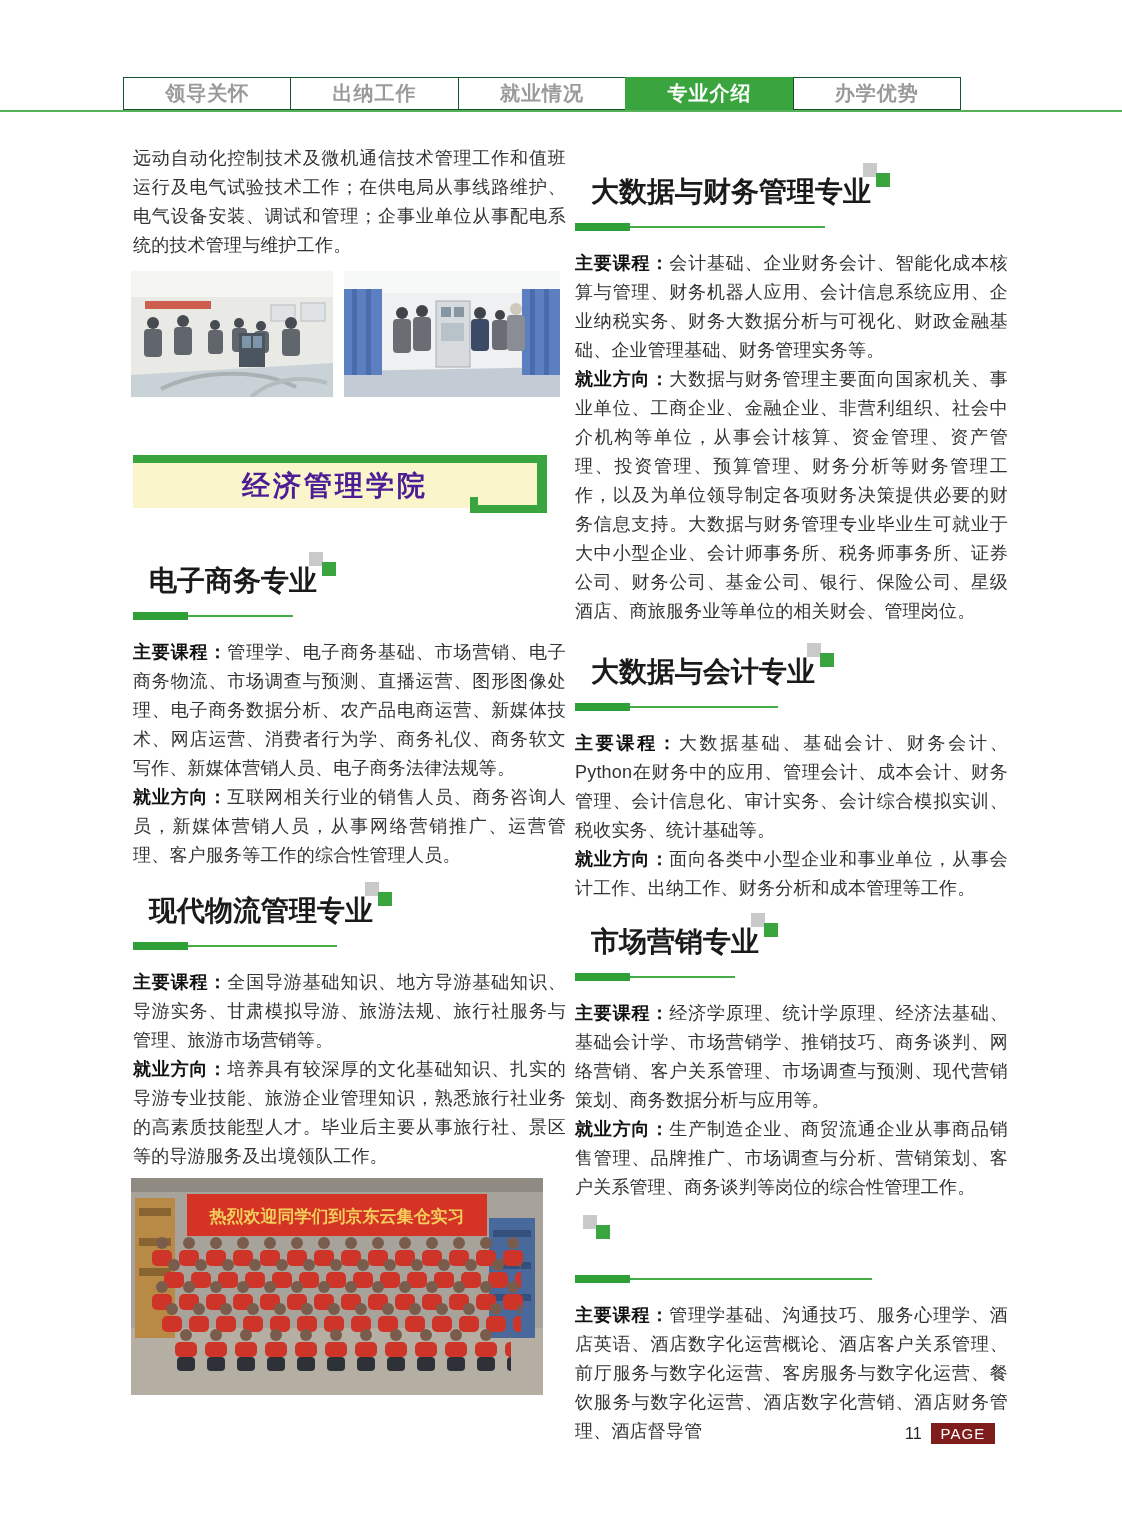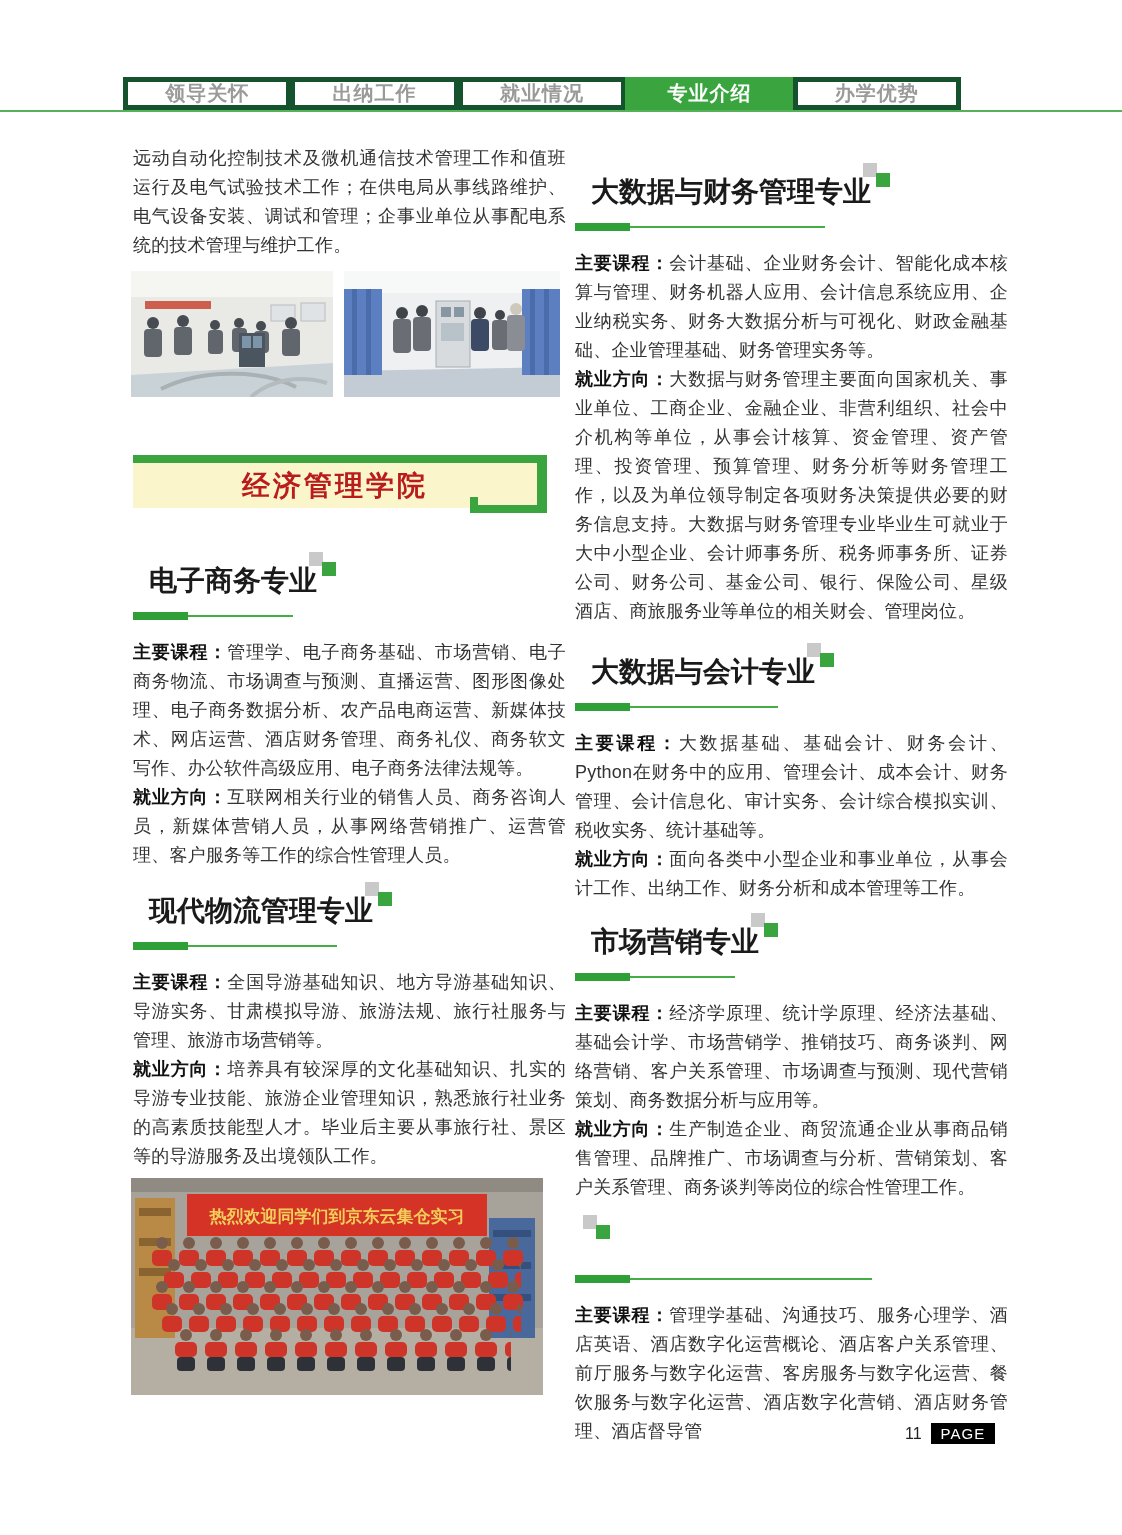--- a/index.html
+++ b/index.html
@@ -8,7 +8,7 @@
 
   
   .nav{position:absolute;left:123px;top:77px;width:838px;height:33px;display:flex;}
-  .nav-tab{flex:1;box-sizing:border-box;border:5px solid #14532d;margin-left:-1px;
+  .nav-tab{flex:1;box-sizing:border-box;border:1px solid #14532d;margin-left:-1px;
     background:#fff;color:#9a9a9a;font-size:20px;font-weight:600;
     display:flex;align-items:center;justify-content:center;letter-spacing:1px;}
   .nav-tab:first-child{margin-left:0;}

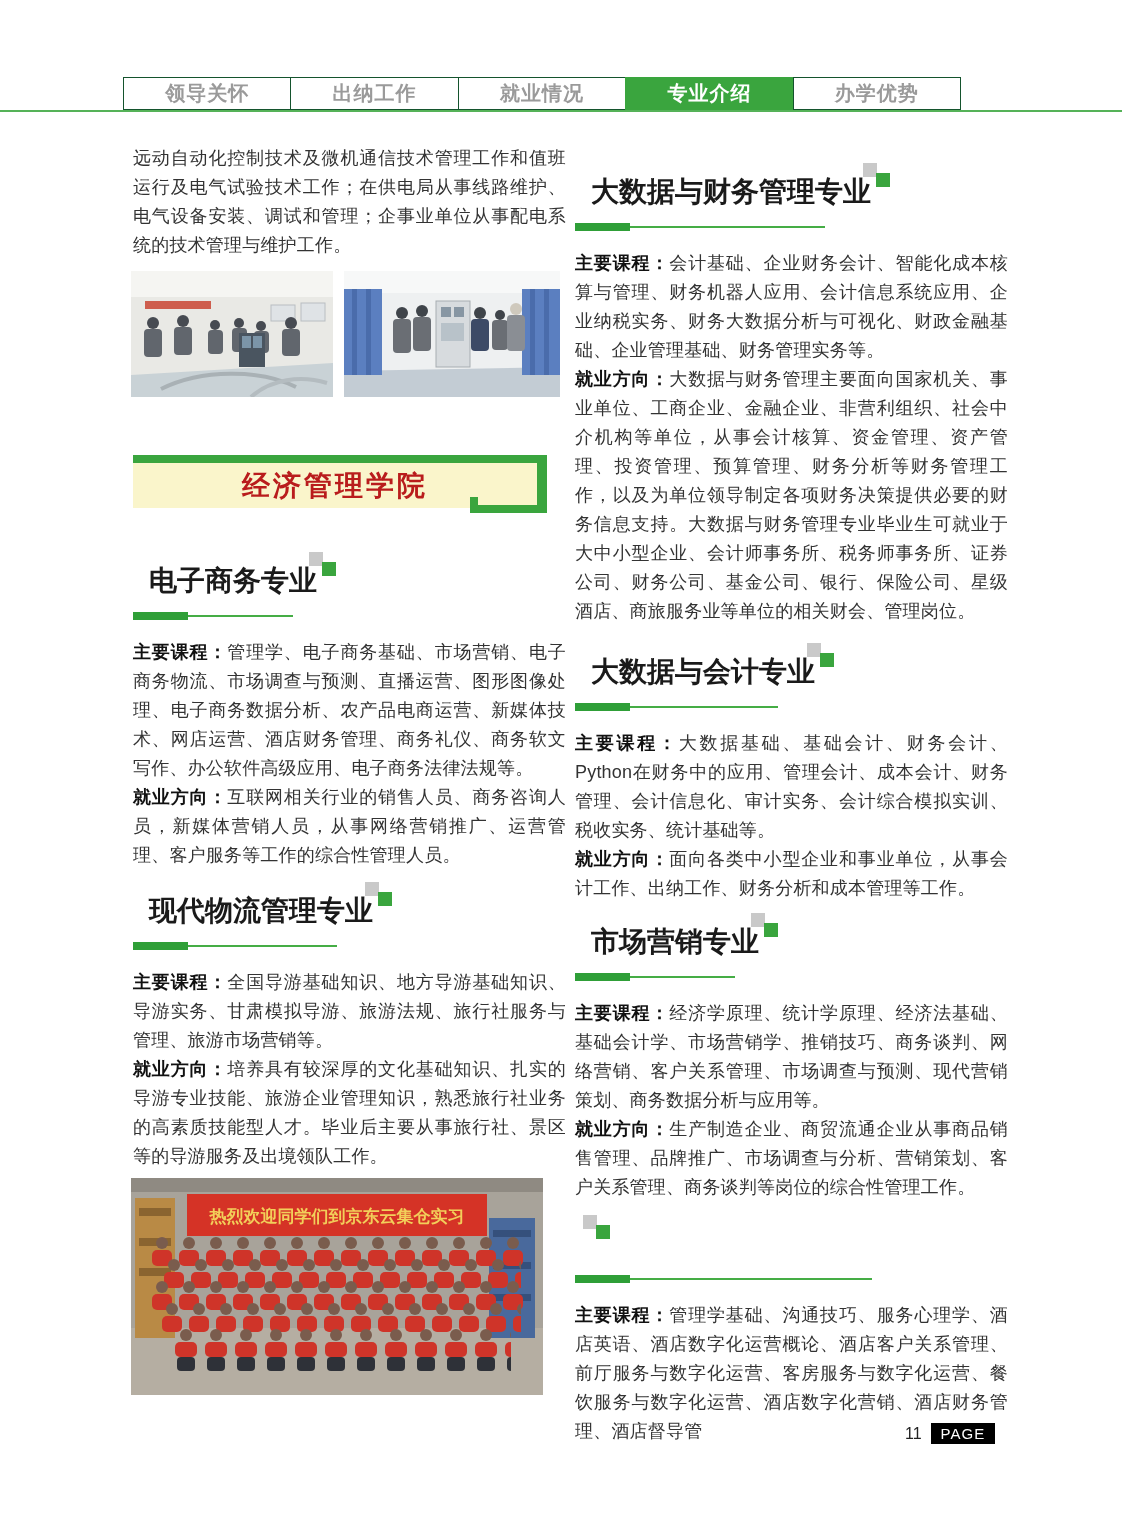--- a/index.html
+++ b/index.html
@@ -35,7 +35,7 @@
   .banner .topbar{position:absolute;left:0;top:0;width:414px;height:8px;background:#3aa53e;}
   .banner .box{position:absolute;left:0;top:8px;width:404px;height:45px;background:#faf5cb;
     display:flex;align-items:center;justify-content:center;}
-  .banner .box span{color:#b91c1c;font-size:28px;font-weight:bold;letter-spacing:3px;}
+  .banner .box span{color:#4c1d95;font-size:28px;font-weight:bold;letter-spacing:3px;}
   .banner .rbar{position:absolute;left:404px;top:0;width:10px;height:58px;background:#3aa53e;}
   .banner .bseg{position:absolute;left:337px;top:50px;width:77px;height:8px;background:#3aa53e;}
   .banner .notch{position:absolute;left:337px;top:42px;width:8px;height:16px;background:#3aa53e;}

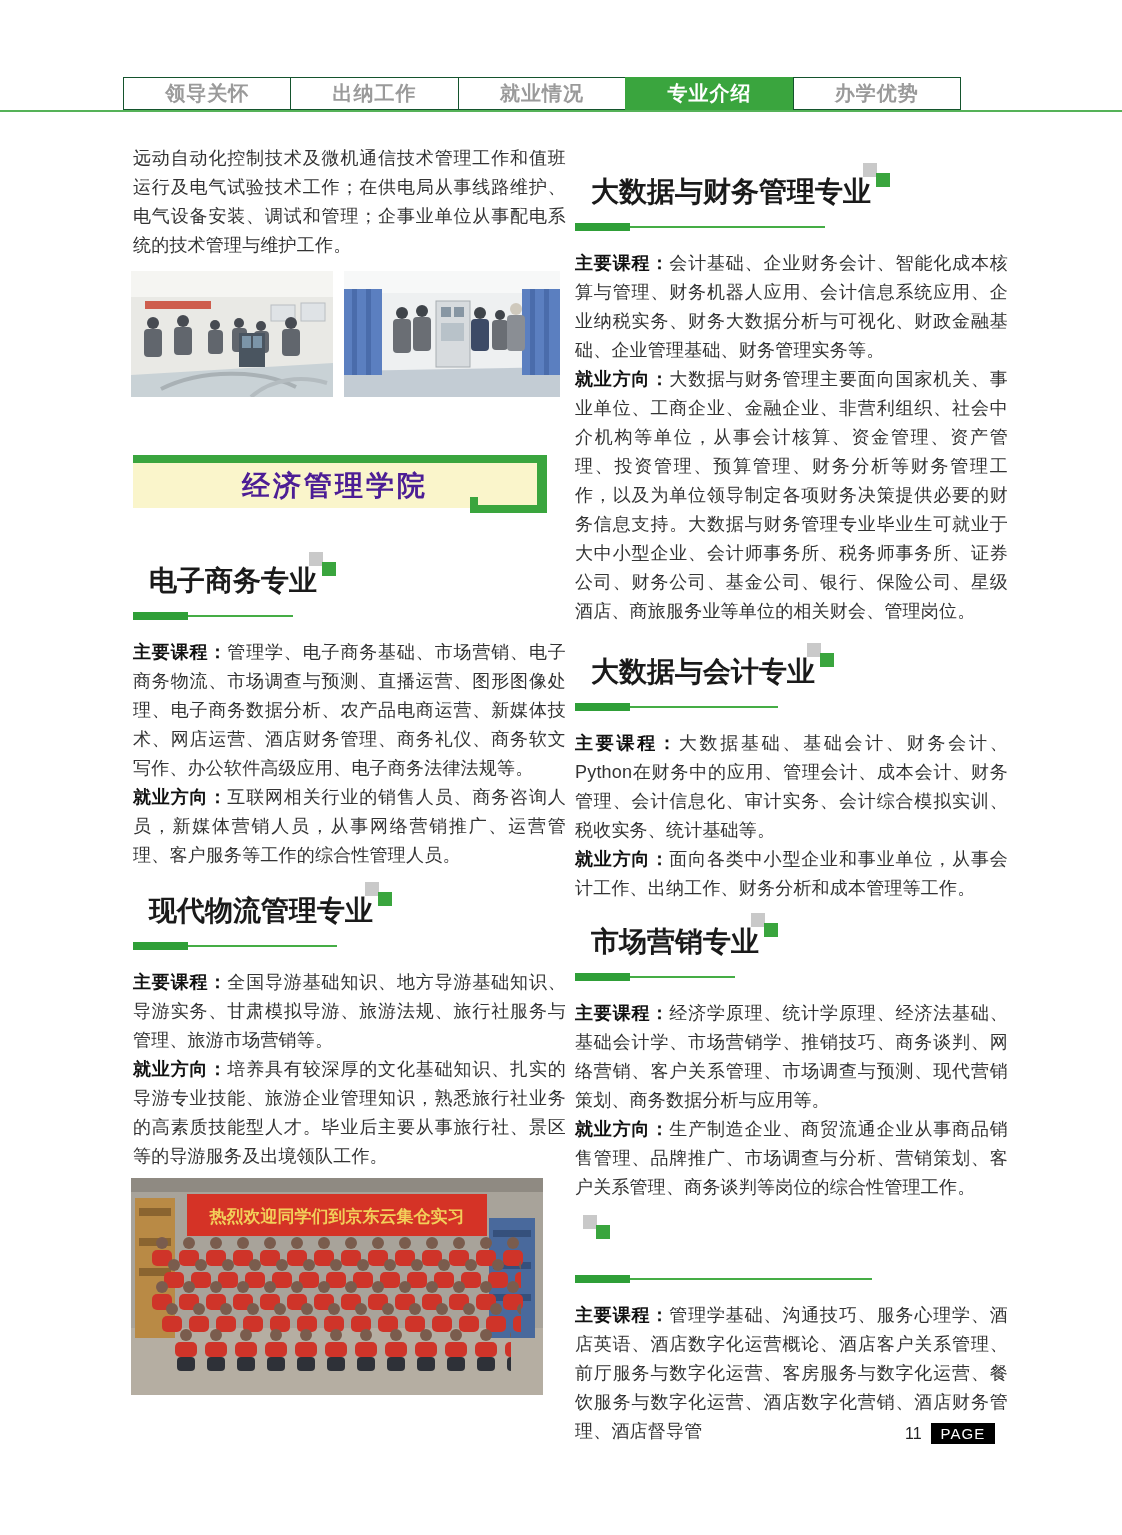--- a/index.html
+++ b/index.html
@@ -137,7 +137,7 @@
         <i class="thick"></i>
         <i class="thin"></i>
       </div>
-    <p class="para" style="width:433px;"><b>主要课程：</b><span>管理学、电子商务基础、市场营销、电子商务物流、市场调查与预测、直播运营、图形图像处理、电子商务数据分析、农产品电商运营、新媒体技术、网店运营、酒店财务管理、商务礼仪、商务软文写作、办公软件高级应用、电子商务法律法规等。</span><br>
+    <p class="para" style="width:433px;"><b>主要课程：</b><span>管理学、电子商务基础、市场营销、电子商务物流、市场调查与预测、直播运营、图形图像处理、电子商务数据分析、农产品电商运营、新媒体技术、网店运营、消费者行为学、商务礼仪、商务软文写作、新媒体营销人员、电子商务法律法规等。</span><br>
       <b>就业方向：</b><span>互联网相关行业的销售人员、商务咨询人员，新媒体营销人员，从事网络营销推广、运营管理、客户服务等工作的综合性管理人员。</span></p>
   </section>
 

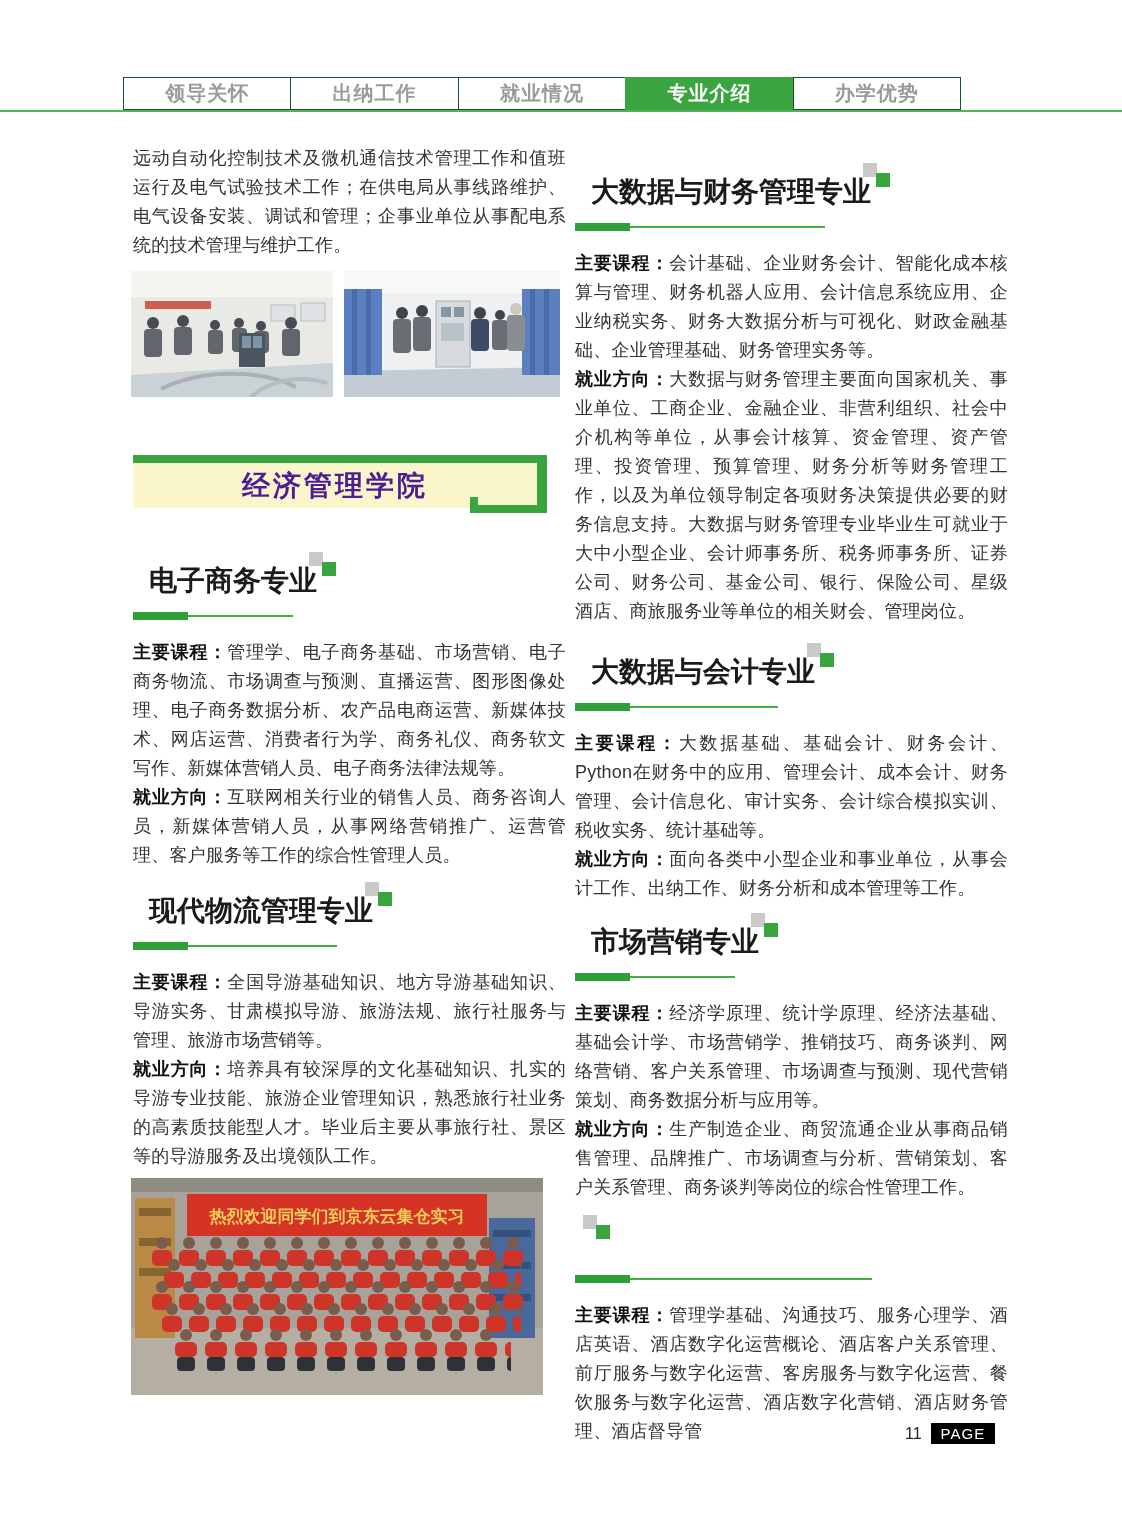--- a/index.html
+++ b/index.html
@@ -46,7 +46,7 @@
   
   .footer{position:absolute;left:905px;top:1423px;display:flex;align-items:center;}
   .footer .num{font-size:16px;color:#222;margin-right:9px;}
-  .footer .pagebox{background:#000000;color:#fff;font-size:15px;letter-spacing:1px;
+  .footer .pagebox{background:#7f1d1d;color:#fff;font-size:15px;letter-spacing:1px;
     padding:2px 10px;line-height:17px;}
 </style>
 </head>

